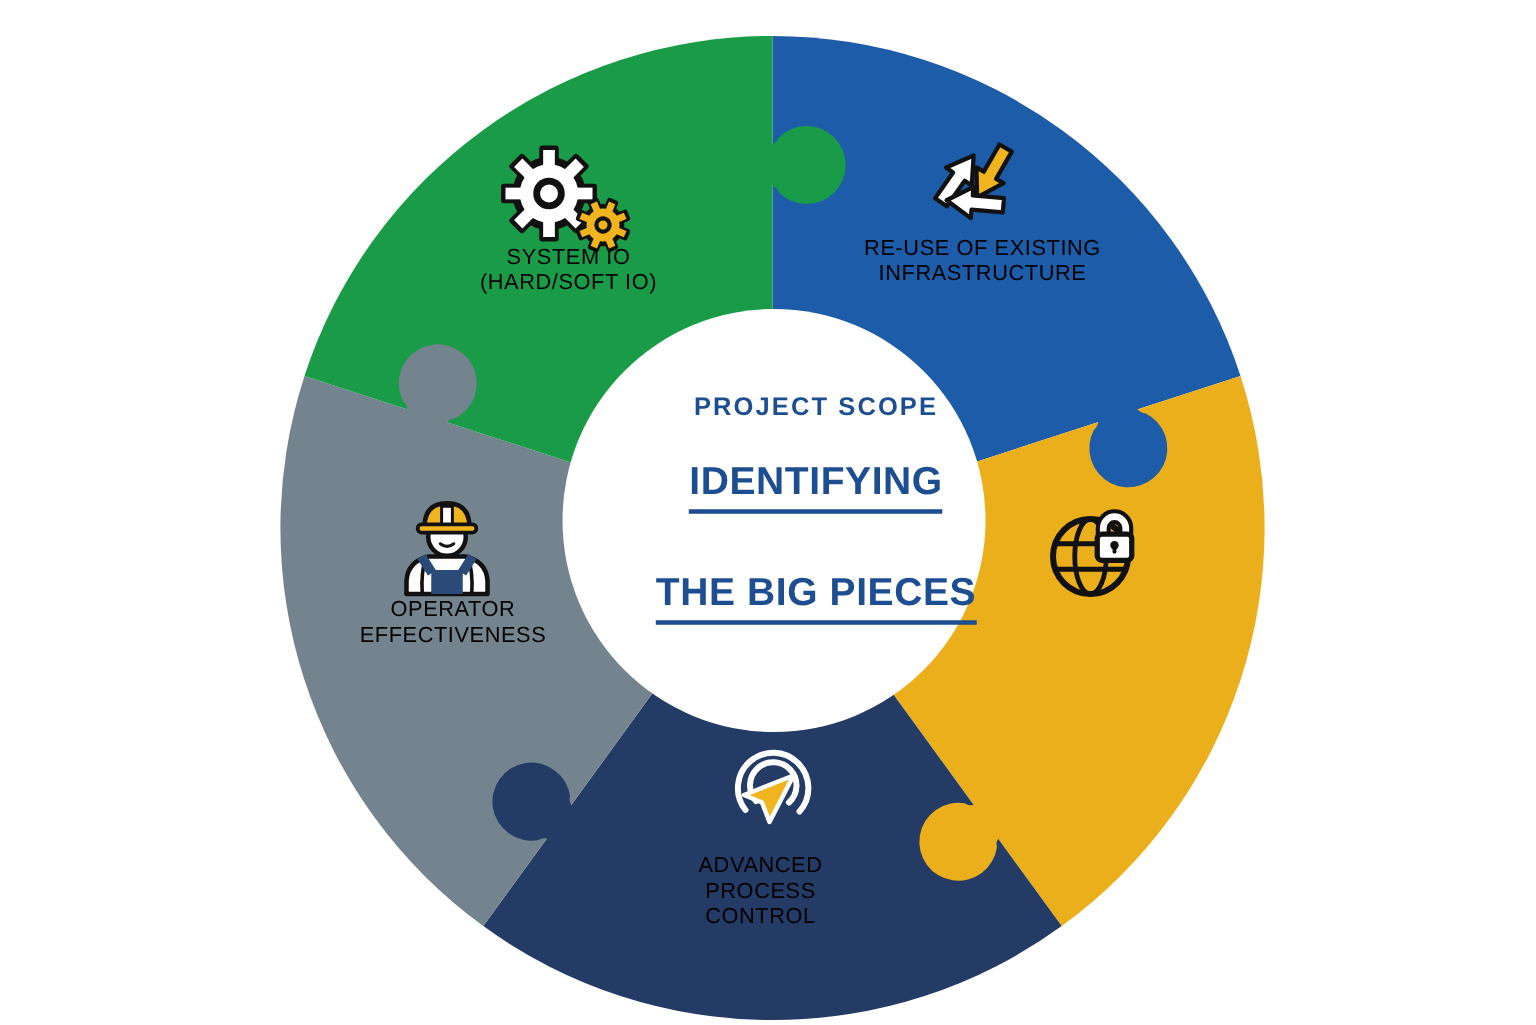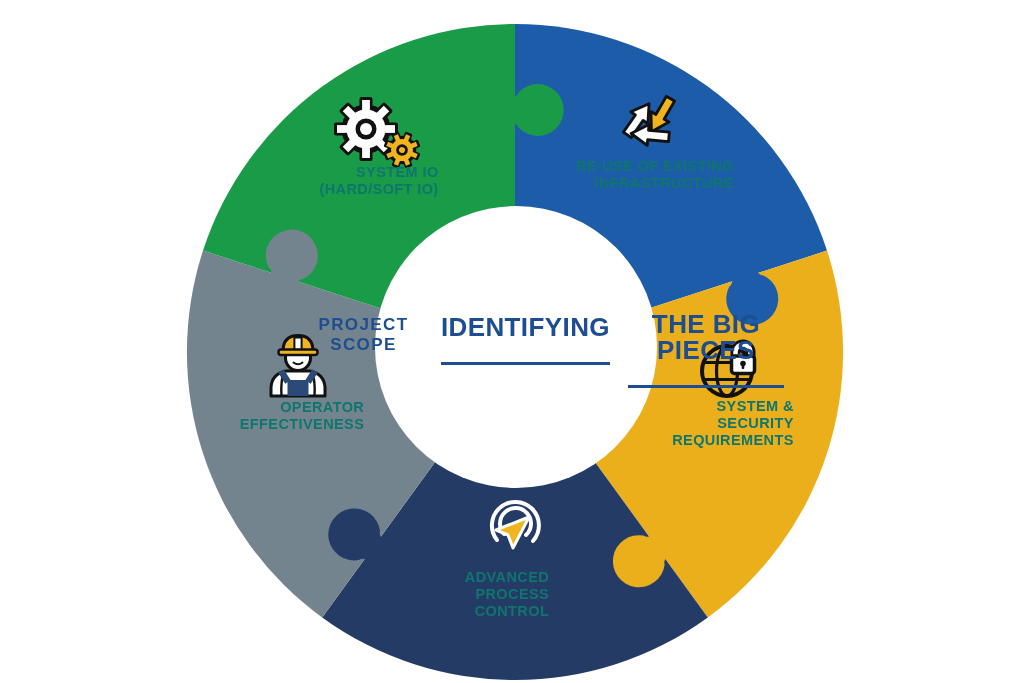--- a/index.html
+++ b/index.html
@@ -7,8 +7,8 @@
          font-family:"Liberation Sans",sans-serif;background:#fff;}
   .stage svg{position:absolute;left:0;top:0;}
   .piece-label{position:absolute;transform:translate(-50%,-50%);
-    color:#0f766e;font-weight:bold;font-size:14.5px;line-height:1.18;
-    letter-spacing:.4px;text-align:right;white-space:pre-line;}
+    color:#000000;font-weight:normal;font-size:14.5px;line-height:1.18;
+    letter-spacing:.4px;text-align:center;white-space:pre-line;}
   .center-block{position:absolute;left:544px;top:339px;transform:translate(-50%,-50%);
     display:flex;flex-direction:row;align-items:center;color:#1D4E91;text-align:center;gap:18px;}
   .eyebrow{font-size:17px;font-weight:600;letter-spacing:1.4px;margin-bottom:8px;}

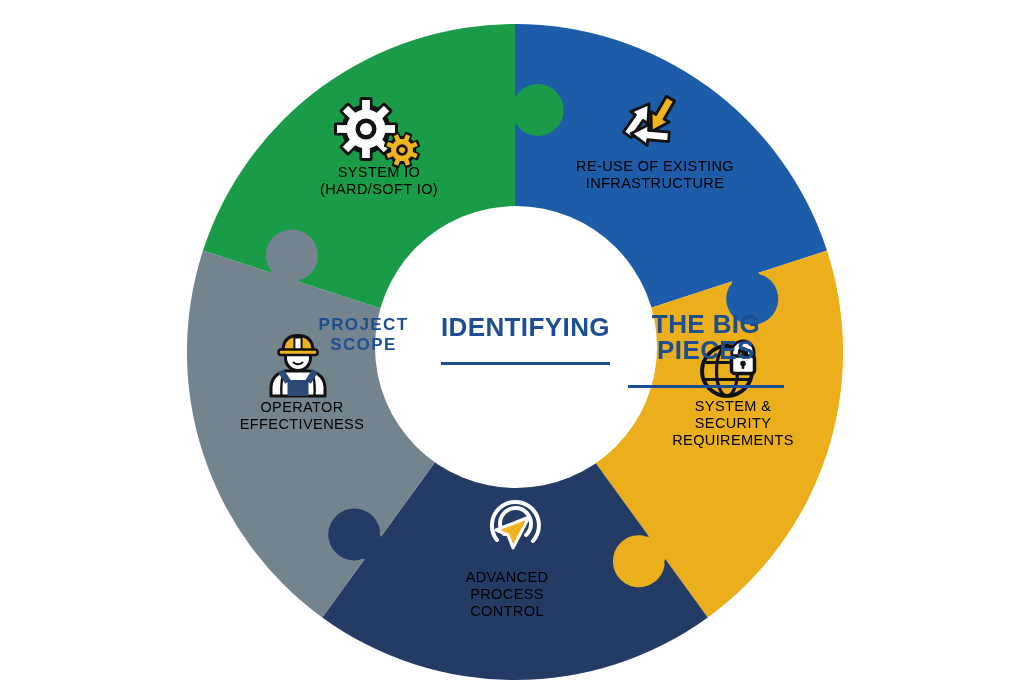--- a/index.html
+++ b/index.html
@@ -10,7 +10,7 @@
     color:#000000;font-weight:normal;font-size:14.5px;line-height:1.18;
     letter-spacing:.4px;text-align:center;white-space:pre-line;}
   .center-block{position:absolute;left:544px;top:339px;transform:translate(-50%,-50%);
-    display:flex;flex-direction:row;align-items:center;color:#1D4E91;text-align:center;gap:18px;}
+    display:flex;flex-direction:column;align-items:center;color:#1D4E91;text-align:center;gap:18px;}
   .eyebrow{font-size:17px;font-weight:600;letter-spacing:1.4px;margin-bottom:8px;}
   .big{font-size:26px;font-weight:800;letter-spacing:.4px;line-height:1;
        padding-bottom:22px;border-bottom:3px solid currentColor;}

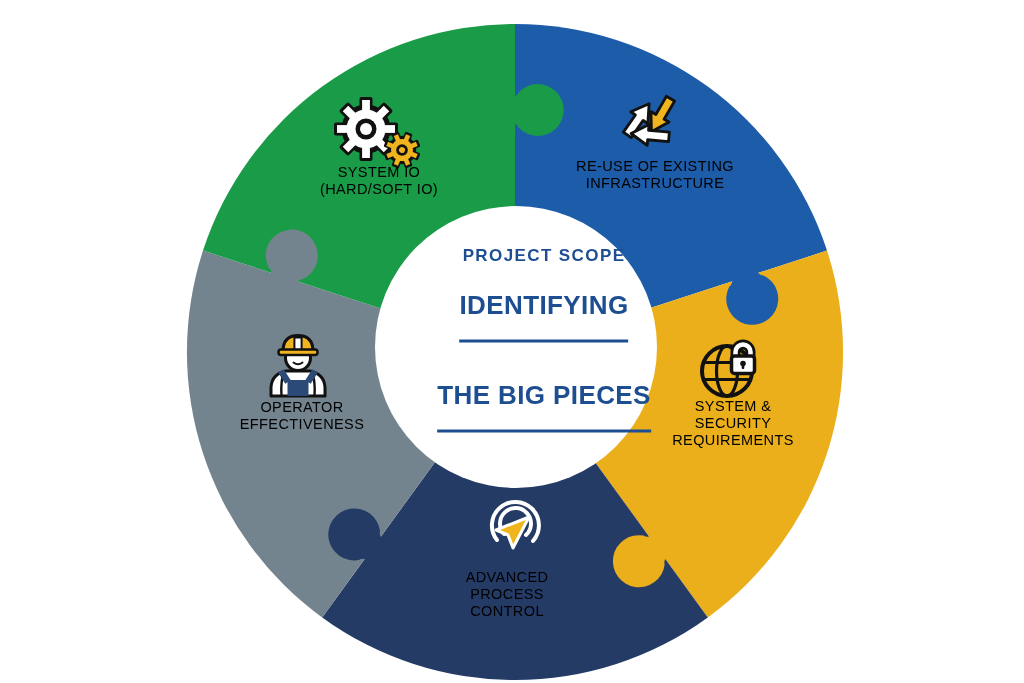--- a/index.html
+++ b/index.html
@@ -13,7 +13,7 @@
     display:flex;flex-direction:column;align-items:center;color:#1D4E91;text-align:center;gap:18px;}
   .eyebrow{font-size:17px;font-weight:600;letter-spacing:1.4px;margin-bottom:8px;}
   .big{font-size:26px;font-weight:800;letter-spacing:.4px;line-height:1;
-       padding-bottom:22px;border-bottom:3px solid currentColor;}
+       padding-bottom:6px;border-bottom:3px solid currentColor;}
   .big + .big{margin-top:21px;}
 </style>
 </head>

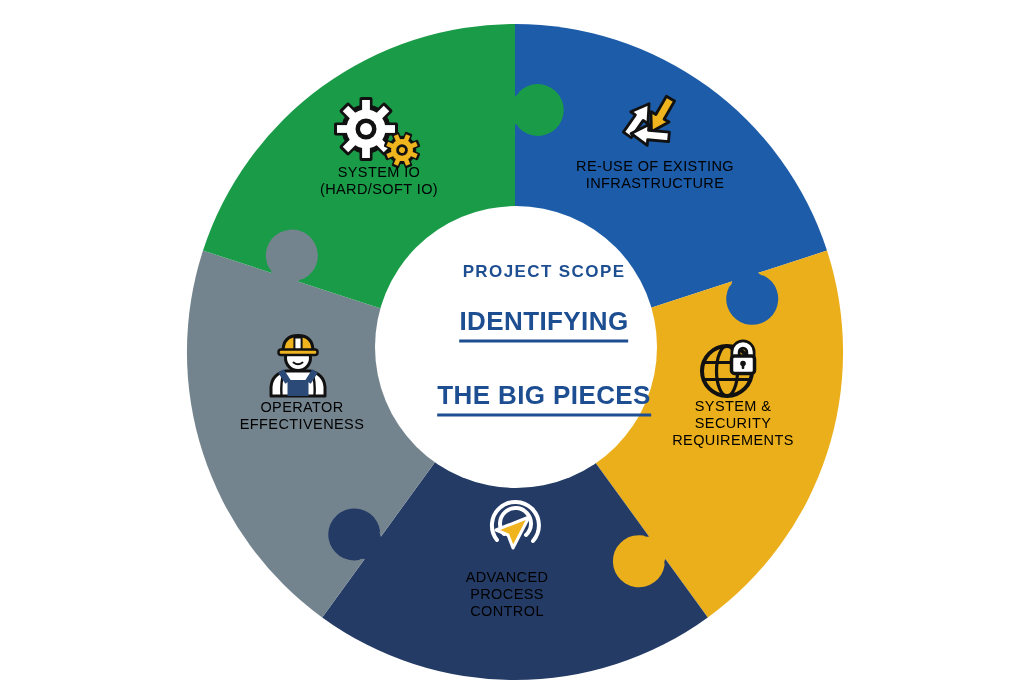--- a/index.html
+++ b/index.html
@@ -124,9 +124,6 @@
 
   <div class="piece-label" style="left:655px;top:175px">RE-USE OF EXISTING
 INFRASTRUCTURE</div>
-  <div class="piece-label" style="left:733px;top:424px">SYSTEM &amp;
-SECURITY
-REQUIREMENTS</div>
   <div class="piece-label" style="left:302px;top:416px">OPERATOR
 EFFECTIVENESS</div>
   <div class="piece-label" style="left:507px;top:595px">ADVANCED

